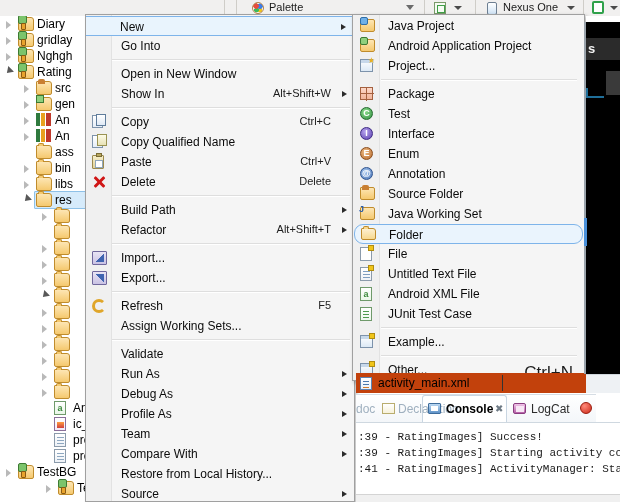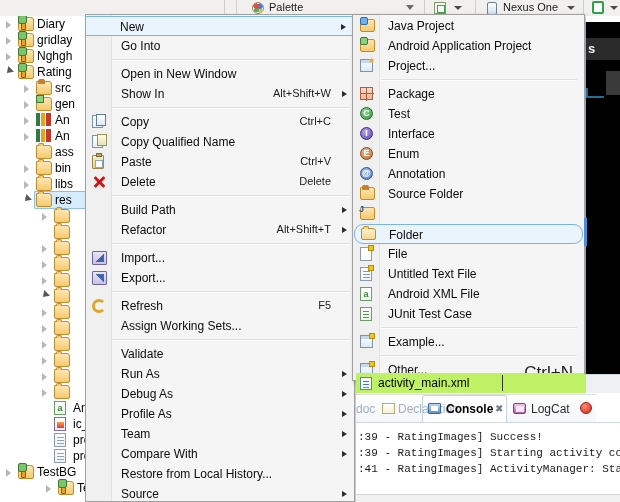--- a/index.html
+++ b/index.html
@@ -500,6 +500,7 @@
     </div>
     <div class="si" style="top: 189px;">
       <span class="sic ic-jws"></span>
+      <span class="slabel">Java Working Set</span>
     </div>
     <div class="si hl" style="top: 209px;">
       <span class="sic ic-folder"></span>

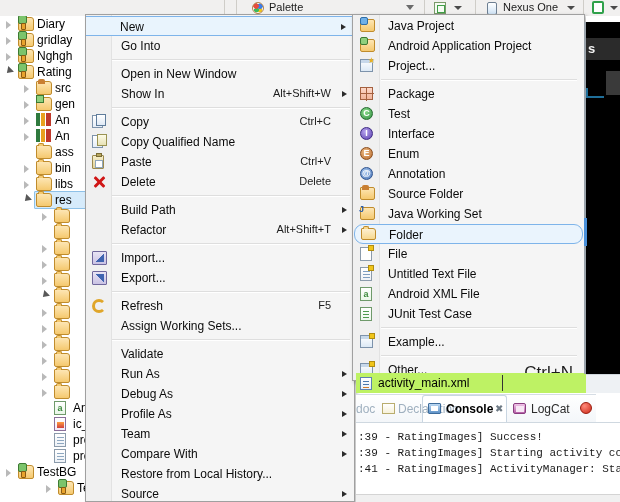--- a/index.html
+++ b/index.html
@@ -146,7 +146,7 @@
   .ic-example:after{content:"";position:absolute;right:-3px;top:-3px;width:6px;height:6px;background:#f0c419;border:1px solid #b08c10;box-sizing:border-box;}
 
   
-  #edtab{left:356px;top:373px;width:264px;height:20px;background:#bef264;}
+  #edtab{left:356px;top:373px;width:264px;height:20px;background:#c2410c;}
   .edtab-label{position:absolute;left:22px;top:3px;font-size:12px;color:#000;}
   .edtab-ico{position:absolute;left:4px;top:4px;width:12px;height:13px;
      background:linear-gradient(#ffffff,#e7f0fa);border:1px solid #5d82b0;box-sizing:border-box;}

